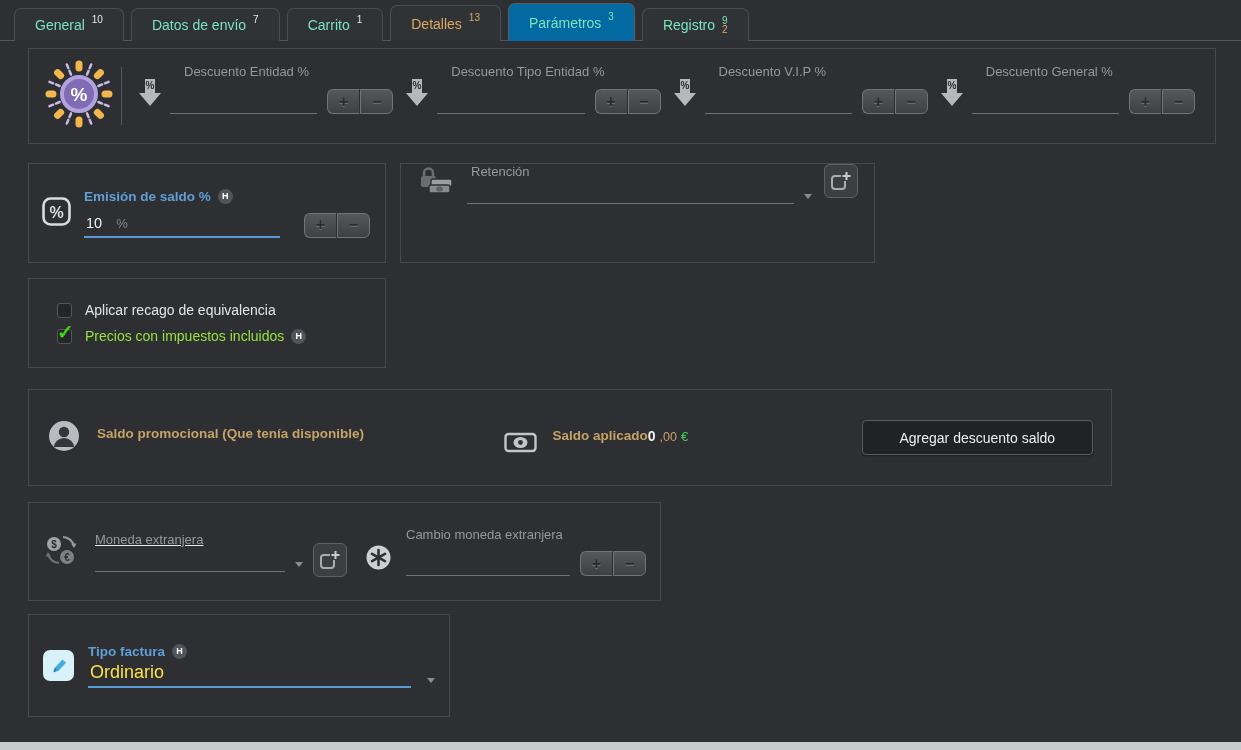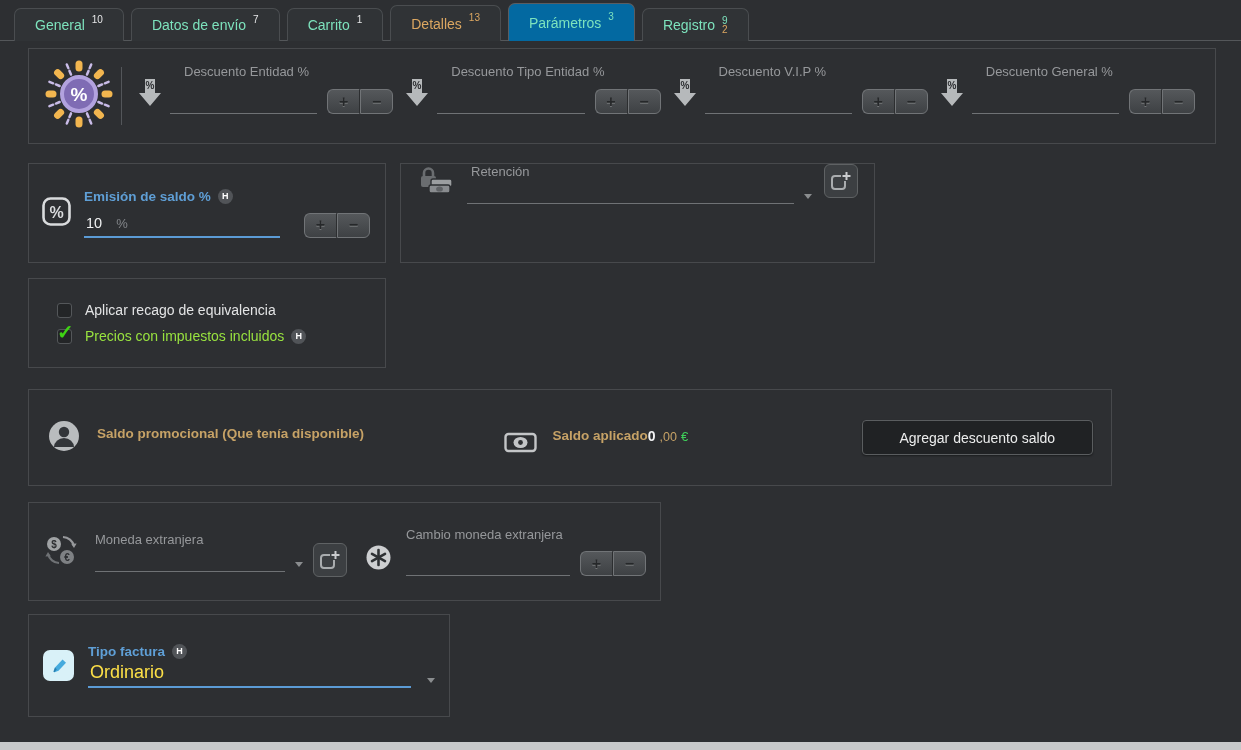--- a/index.html
+++ b/index.html
@@ -390,7 +390,7 @@
         <text x="24" y="29" font-size="10" font-weight="bold" fill="#2d2f32" text-anchor="middle" font-family="Liberation Sans, sans-serif">€</text>
       </svg>
     </span>
-    <div style="width:208px;">
+    <div style="width:208px;text-decoration:underline;">
       <div class="label-row">
         <span class="lbl">Moneda extranjera</span>
       </div>

